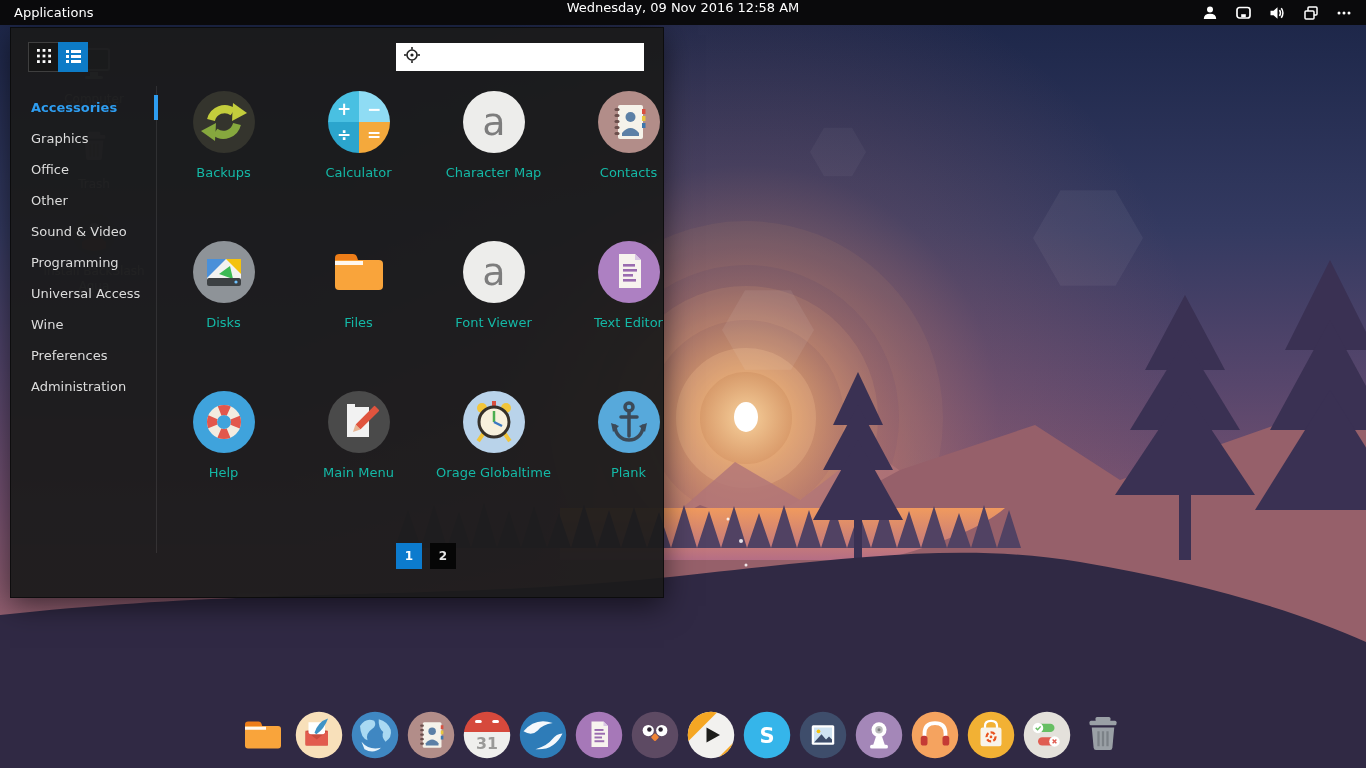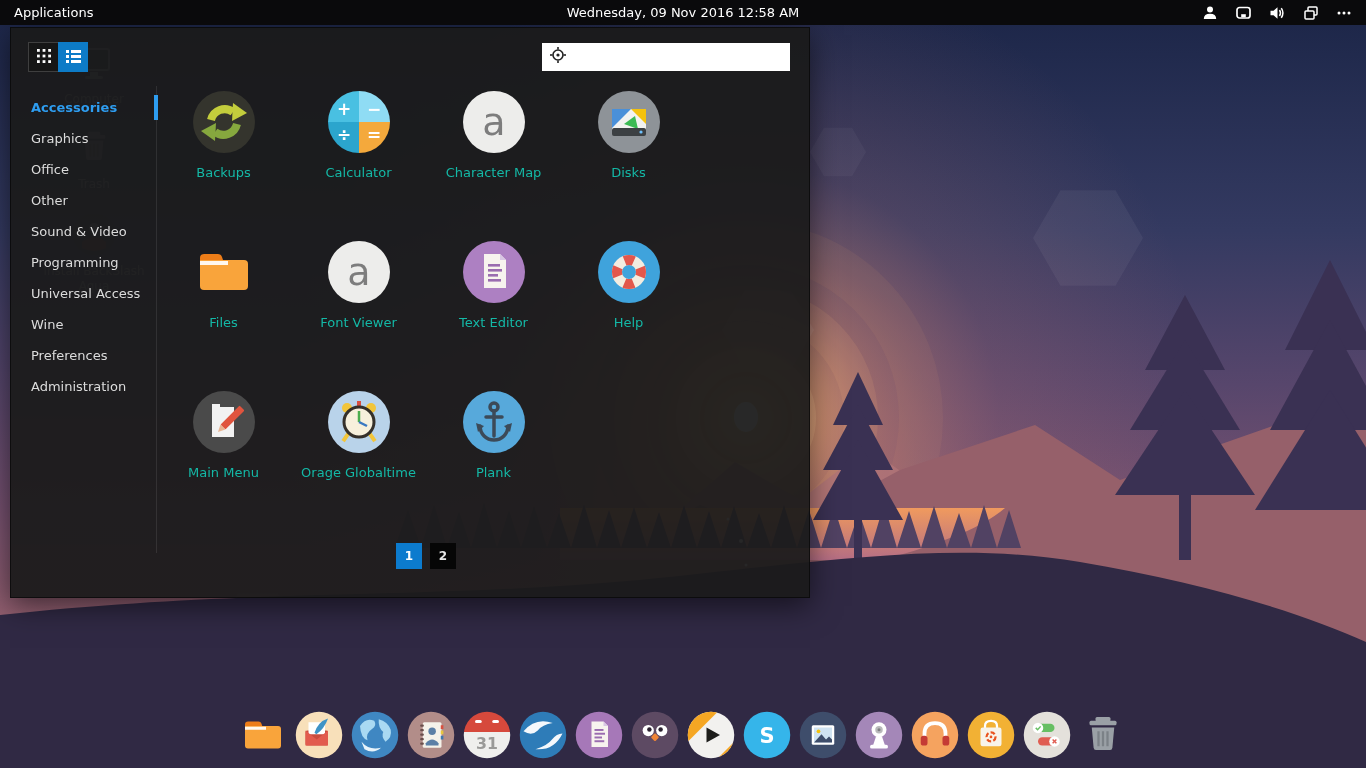--- a/index.html
+++ b/index.html
@@ -14,7 +14,7 @@
   #wallpaper{position:absolute;inset:0;z-index:0;}
   
   .panel{position:absolute;left:0;top:0;width:1366px;height:25px;background:#0a0a0c;z-index:50;
-         display:flex;align-items:center;color:#fff;font-size:13px;}
+         display:flex;color:#fff;font-size:13px;}
   .panel .apps{padding:0 14px;height:25px;line-height:25px;cursor:default;}
   .panel .clock{position:absolute;left:0;right:0;text-align:center;pointer-events:none;}
   .panel .tray{margin-left:auto;display:flex;align-items:center;gap:17px;padding-right:14px;z-index:2;}

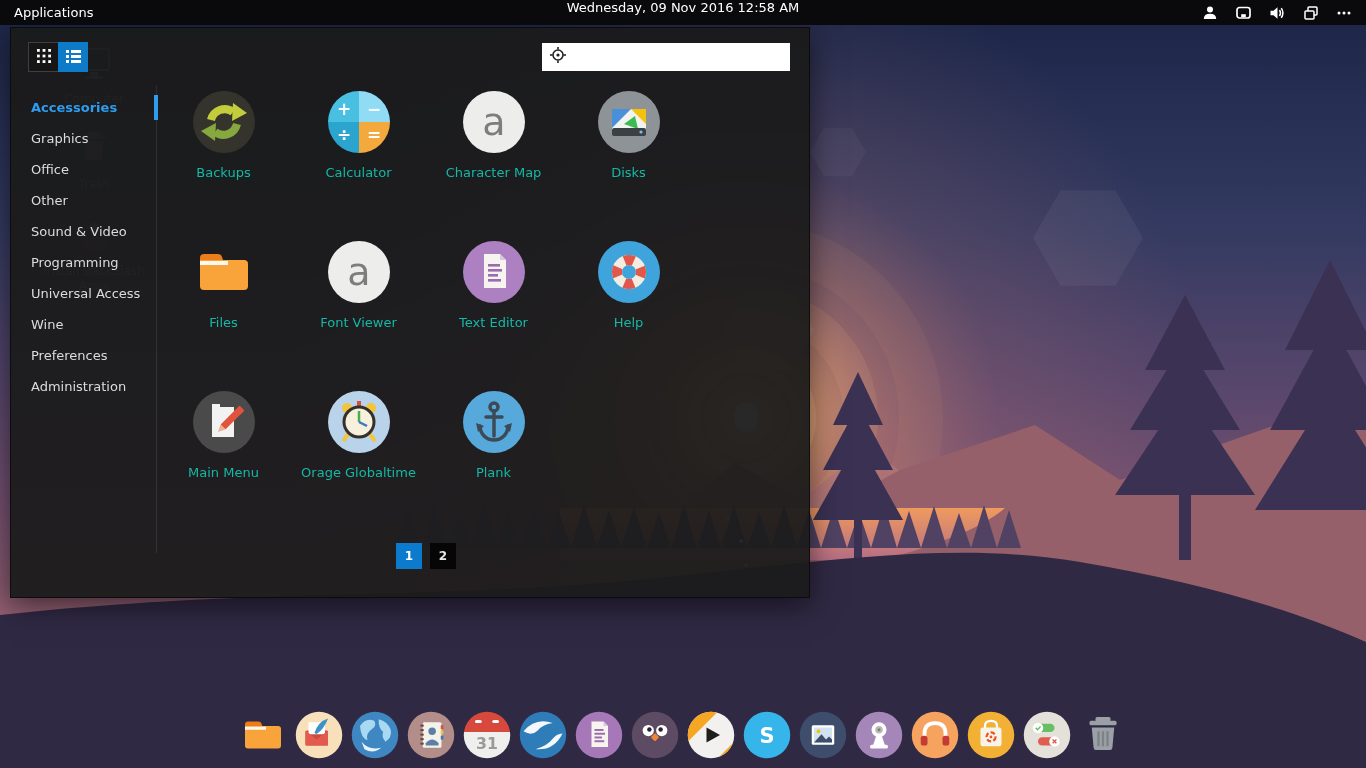--- a/index.html
+++ b/index.html
@@ -24,7 +24,7 @@
   .desk .ditem{width:112px;display:flex;flex-direction:column;align-items:center;gap:4px;margin-bottom:20px;
                color:#f0f0f0;font-size:12px;text-align:center;line-height:1.25;}
   
-  .menu{position:absolute;left:10px;top:27px;width:800px;height:571px;z-index:20;
+  .menu{position:absolute;left:10px;top:27px;width:654px;height:571px;z-index:20;
         background:rgba(27,27,27,.94);box-shadow:0 8px 28px rgba(0,0,0,.55);border:1px solid rgba(0,0,0,.55);box-sizing:border-box;}
   .toggles{position:absolute;left:17px;top:14px;display:flex;}
   .tbtn{width:30px;height:30px;display:flex;align-items:center;justify-content:center;box-sizing:border-box;cursor:pointer;}

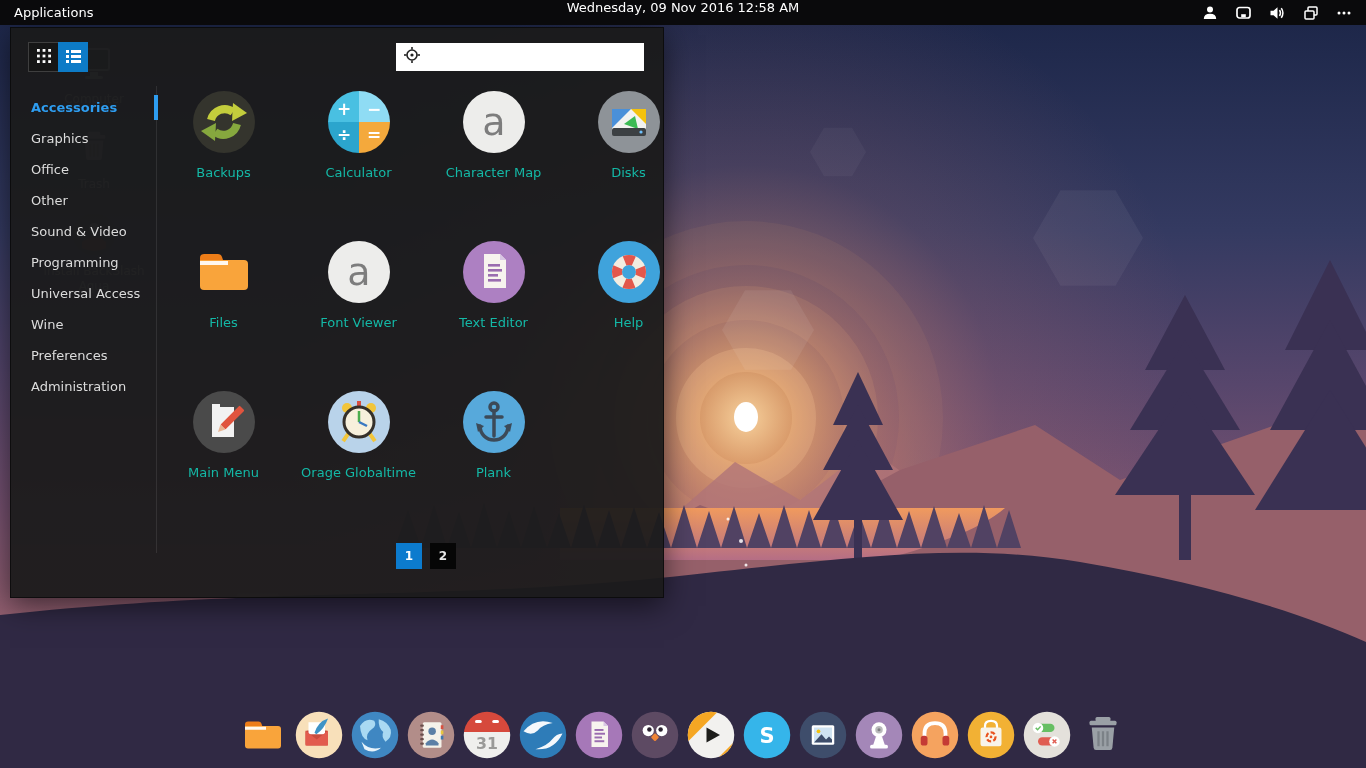--- a/index.html
+++ b/index.html
@@ -303,6 +303,27 @@
         <span class="al">Character Map</span>
       </div>
 
+      <div class="tile">
+        <span class="ai">
+          <svg viewBox="0 0 64 64" width="64" height="64">
+            <circle cx="32" cy="32" r="31" fill="#b28d89"></circle>
+            <rect x="21" y="15" width="25" height="34" rx="2" fill="#f5f2ea"></rect>
+            <g fill="#6b4f4c">
+                <rect x="17.5" y="18" width="5" height="3" rx="1.5"></rect>
+                <rect x="17.5" y="24" width="5" height="3" rx="1.5"></rect>
+                <rect x="17.5" y="30" width="5" height="3" rx="1.5"></rect>
+                <rect x="17.5" y="36" width="5" height="3" rx="1.5"></rect>
+                <rect x="17.5" y="42" width="5" height="3" rx="1.5"></rect>
+              </g>
+            <rect x="45" y="19" width="3.5" height="5" fill="#d94f3f"></rect>
+              <rect x="45" y="26" width="3.5" height="5" fill="#e8c63e"></rect>
+              <rect x="45" y="33" width="3.5" height="5" fill="#3e77ad"></rect>
+            <circle cx="33.5" cy="27" r="5" fill="#5b7fa6"></circle>
+            <path d="M25 43 Q33.5 33 42 43 L42 46 L25 46 Z" fill="#5b7fa6"></path>
+          </svg>
+        </span>
+        <span class="al">Contacts</span>
+      </div>
 
       <div class="tile">
         <span class="ai">

